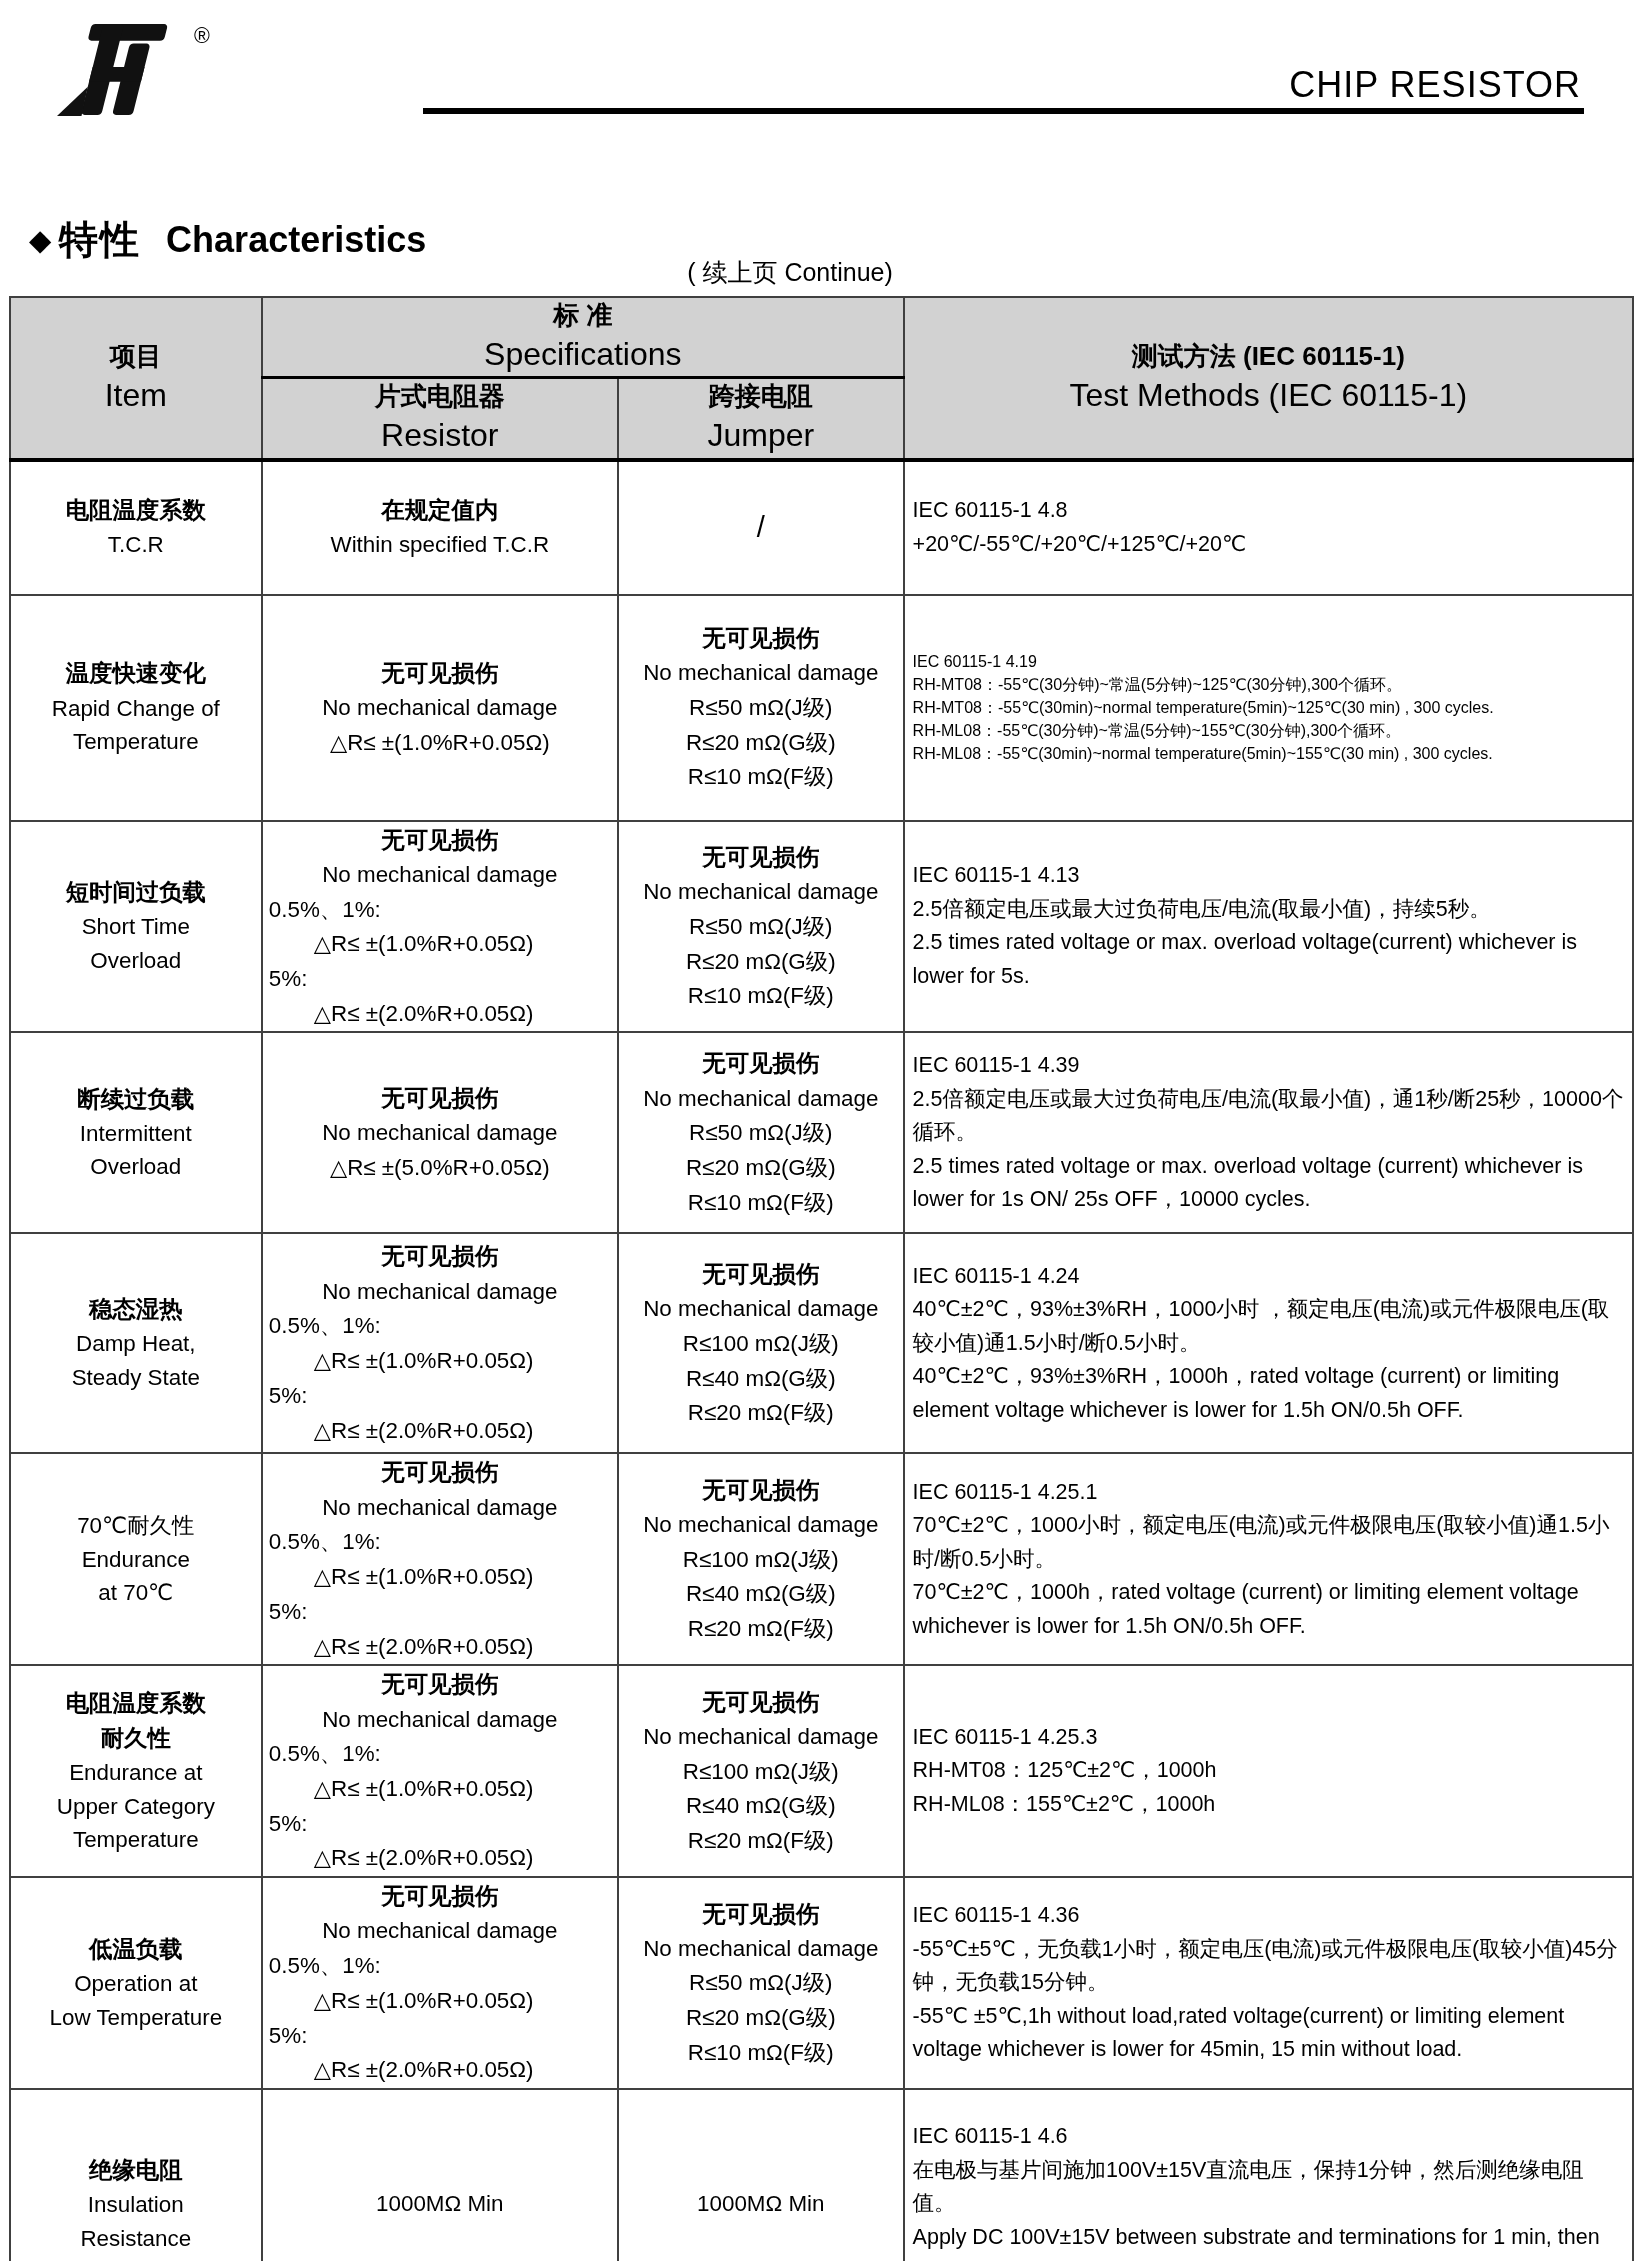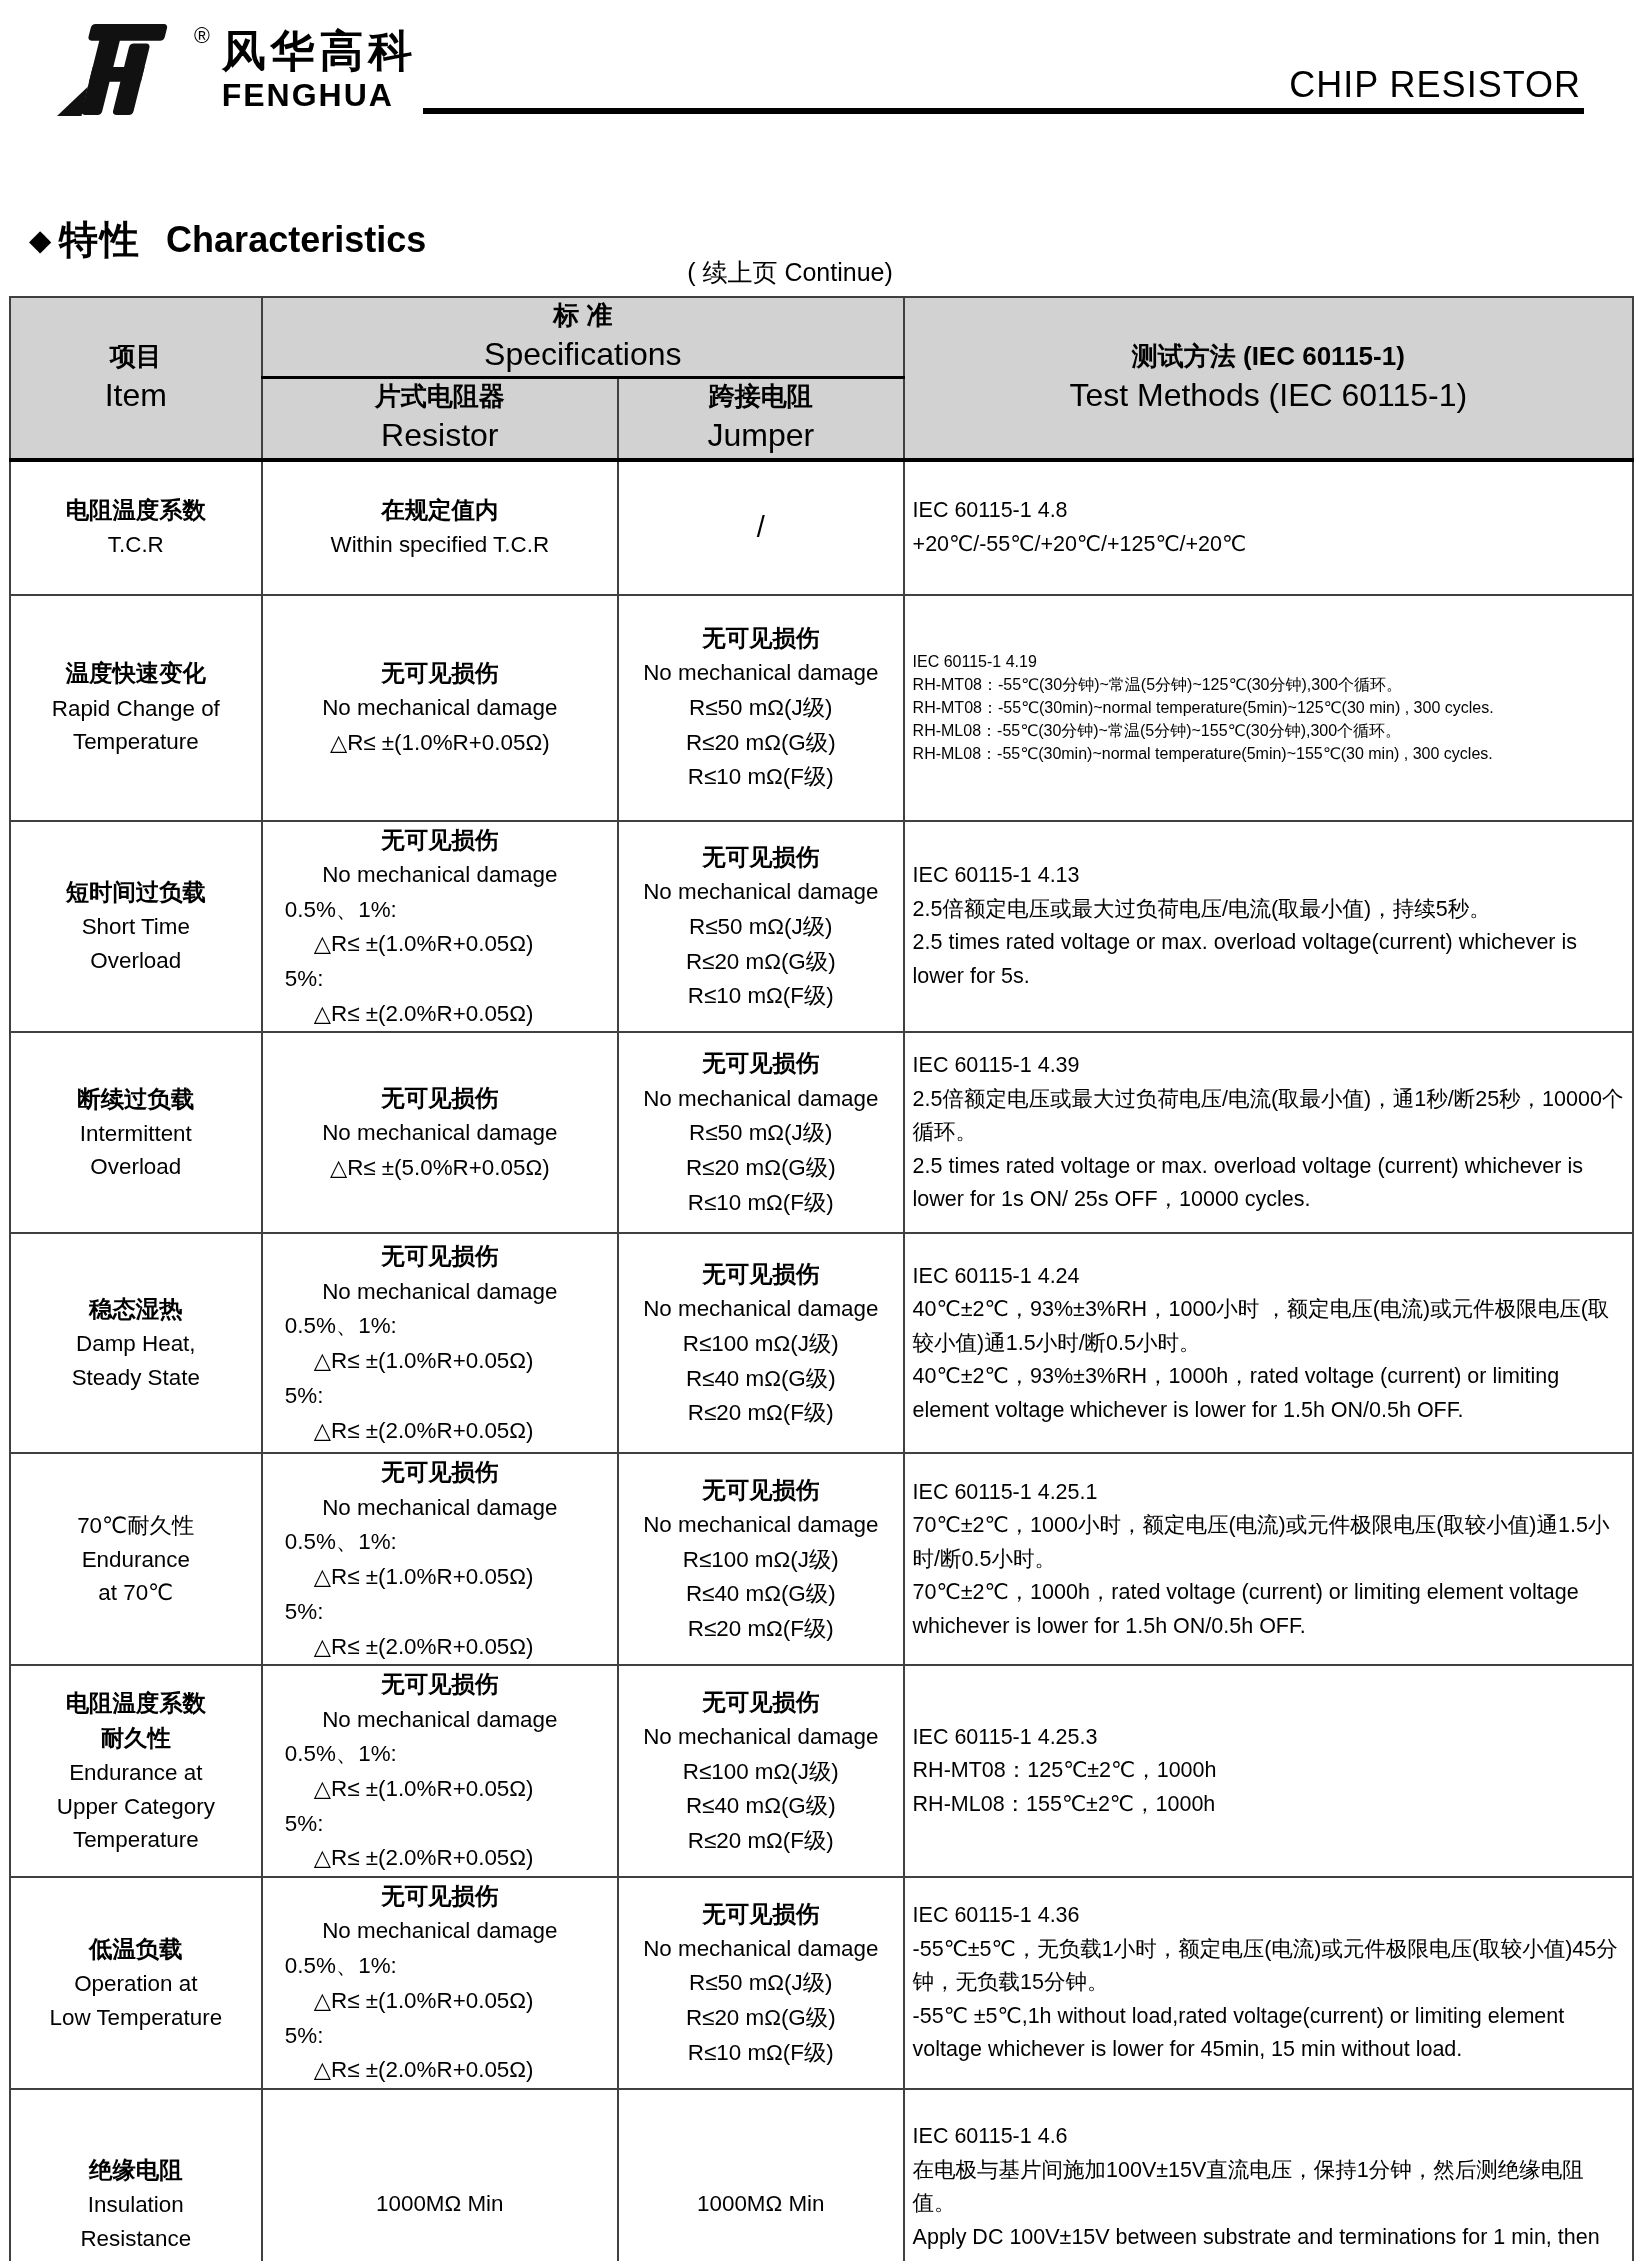--- a/index.html
+++ b/index.html
@@ -70,10 +70,6 @@
     </svg>
   </span>
   <span class="reg">®</span>
-  <span class="brand-text">
-    <div class="brand-cn">风华高科</div>
-    <div class="brand-en">FENGHUA</div>
-  </span>
 </div>
 <div class="doc-title">CHIP RESISTOR</div>
 <div class="header-rule"></div>

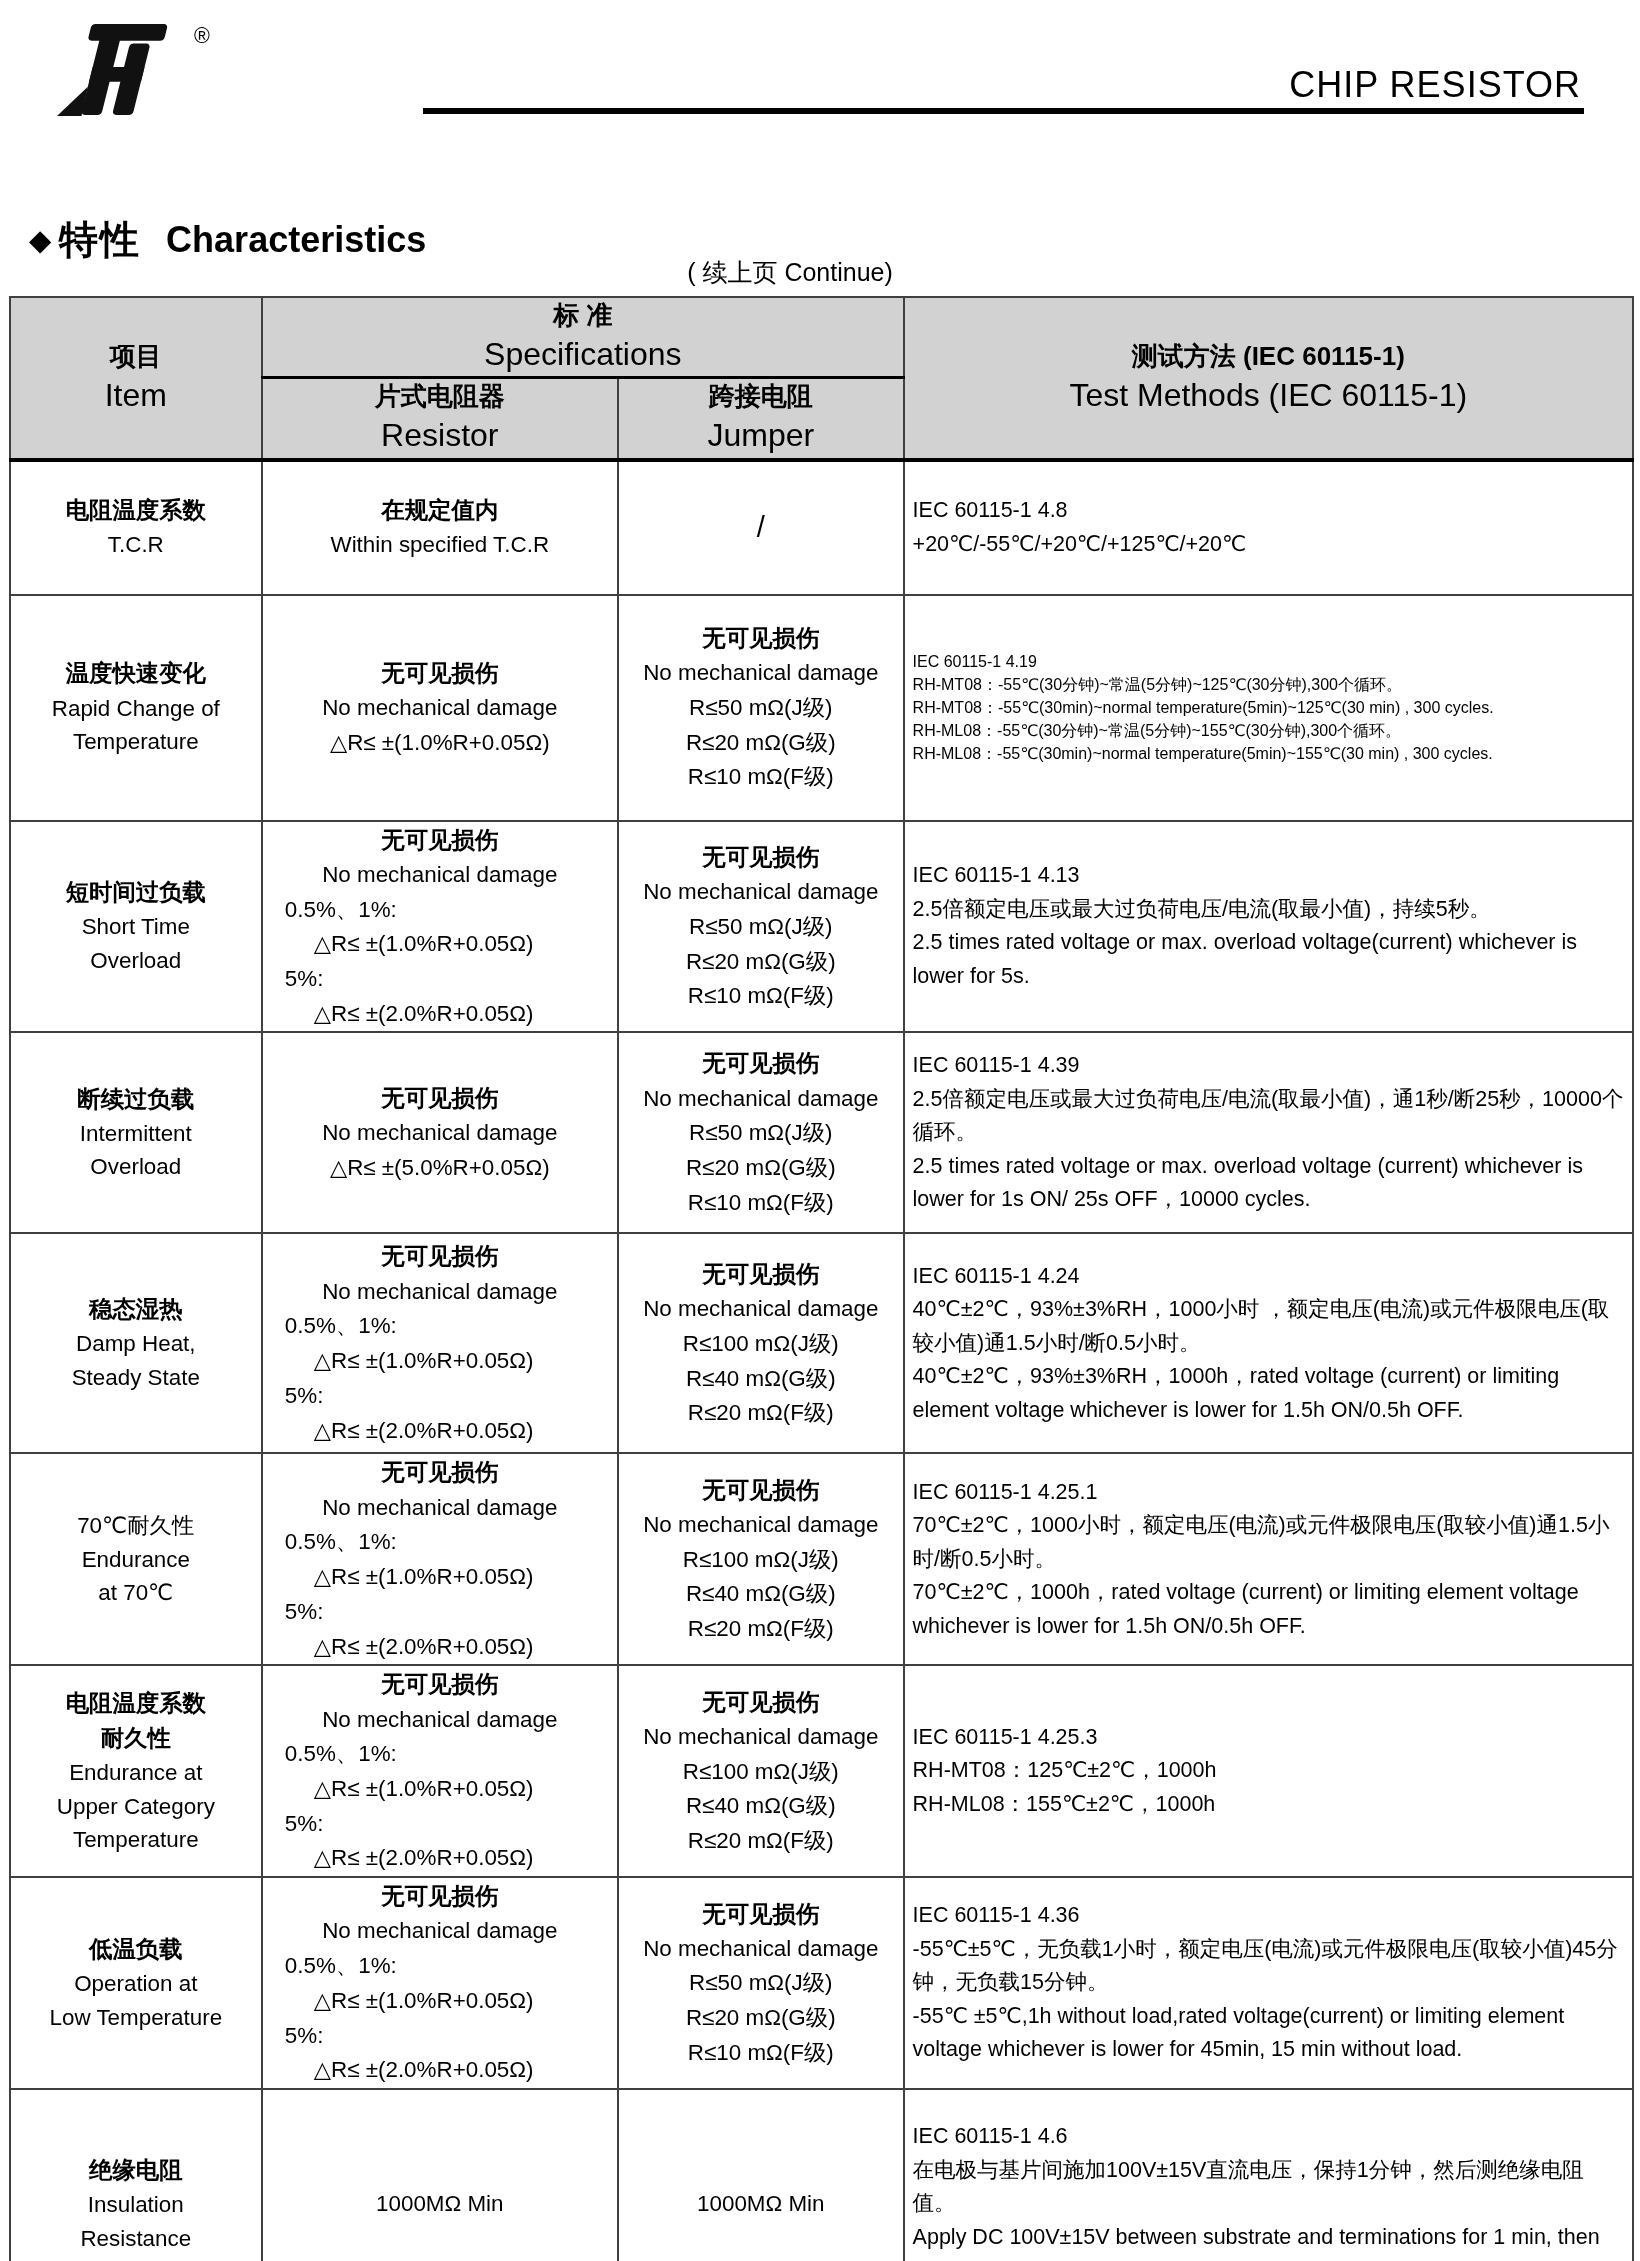--- a/index.html
+++ b/index.html
@@ -48,7 +48,7 @@
   td.col-test .ln { line-height:1.56; }
   tr.row-1 td.col-test { font-size:16px; }
   tr.row-1 td.col-test .ln { line-height:1.45; }
-  .ln.al { text-align:left; padding-left:22px; }
+  .ln.al { text-align:left; padding-left:6px; }
   .ln.ai { text-align:left; padding-left:51px; }
   .cjk { font-weight:bold; font-size:23.4px; }
   td.col-jumper .ln, td.col-resistor .ln { line-height:1.55; }

